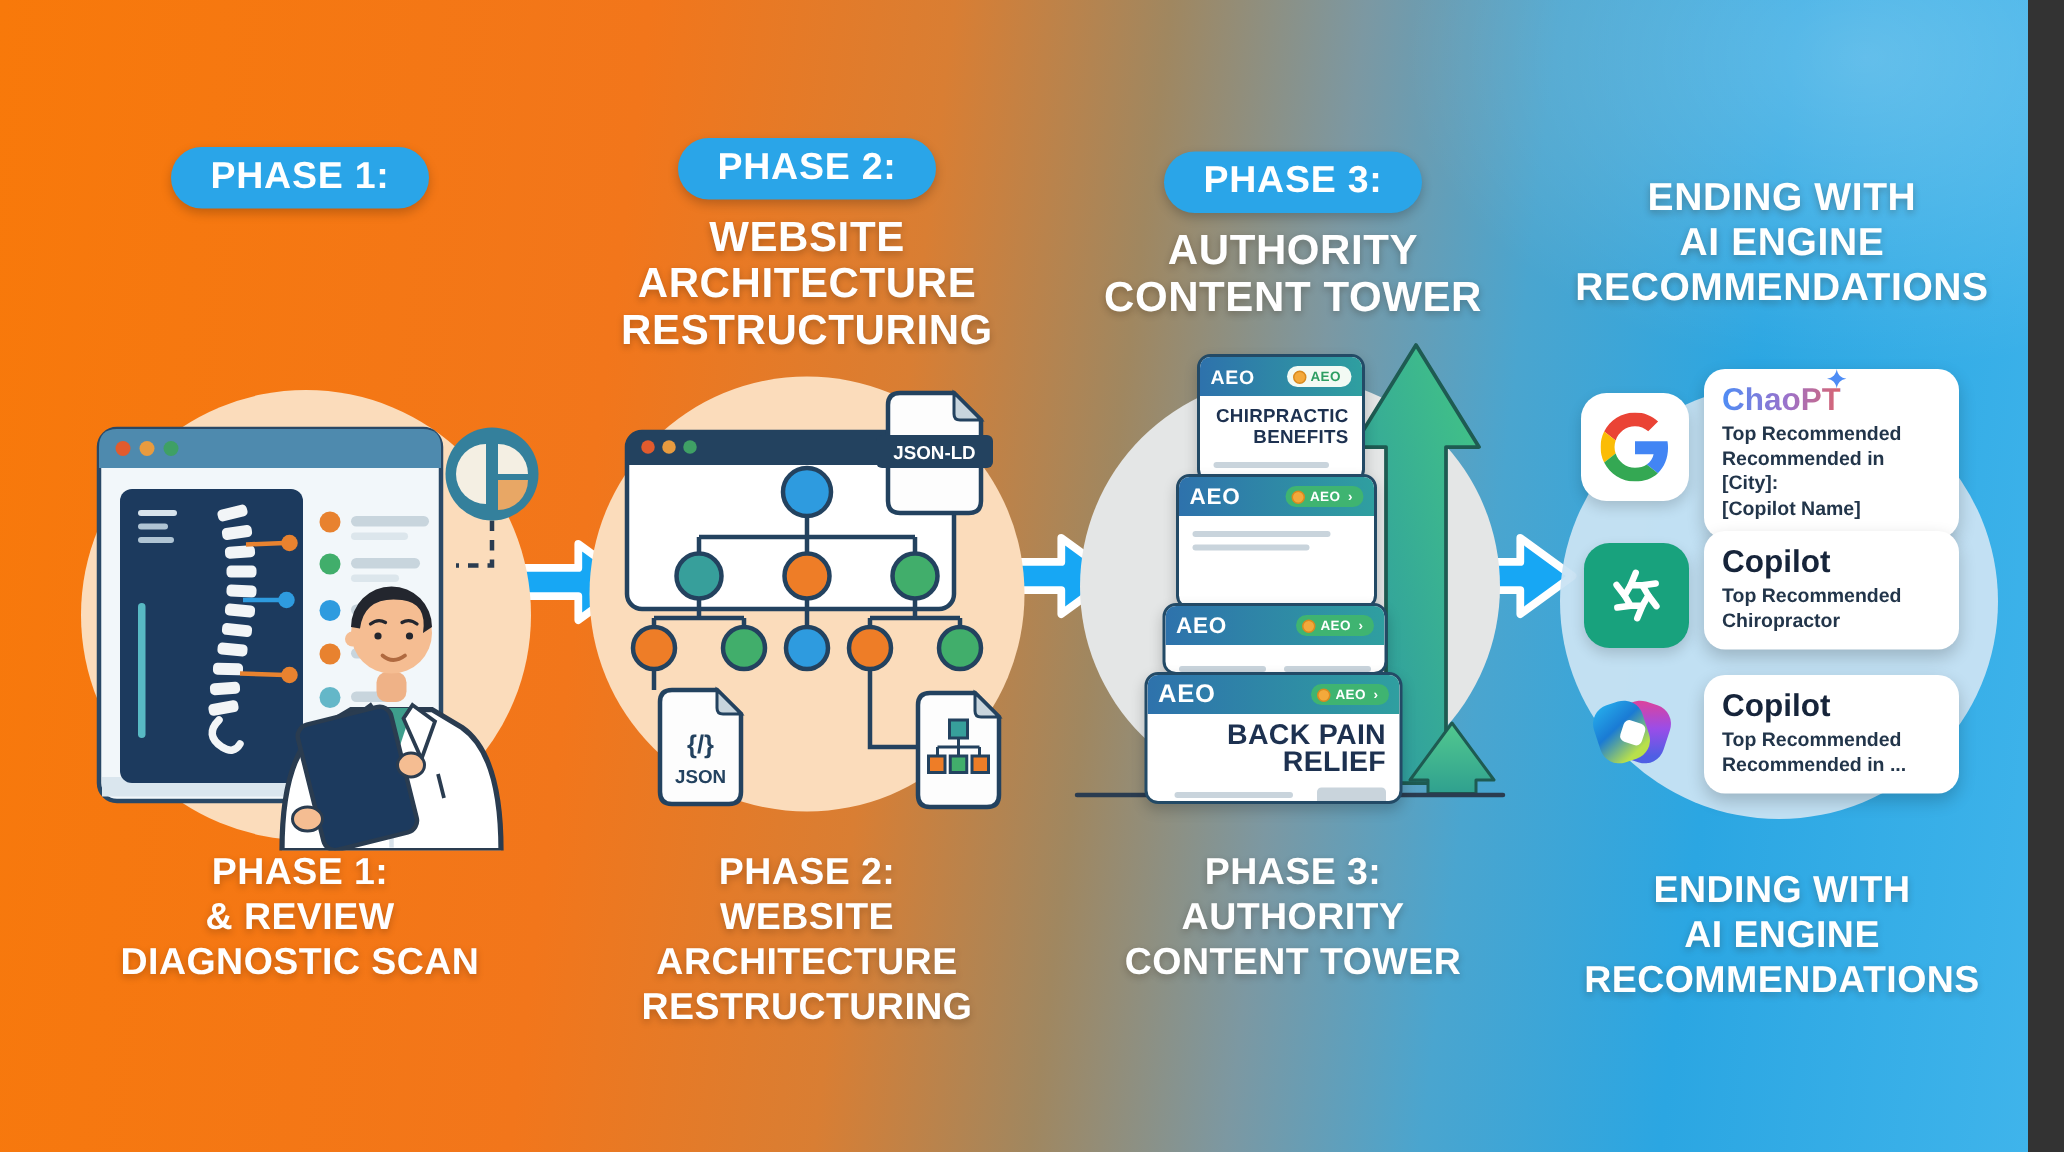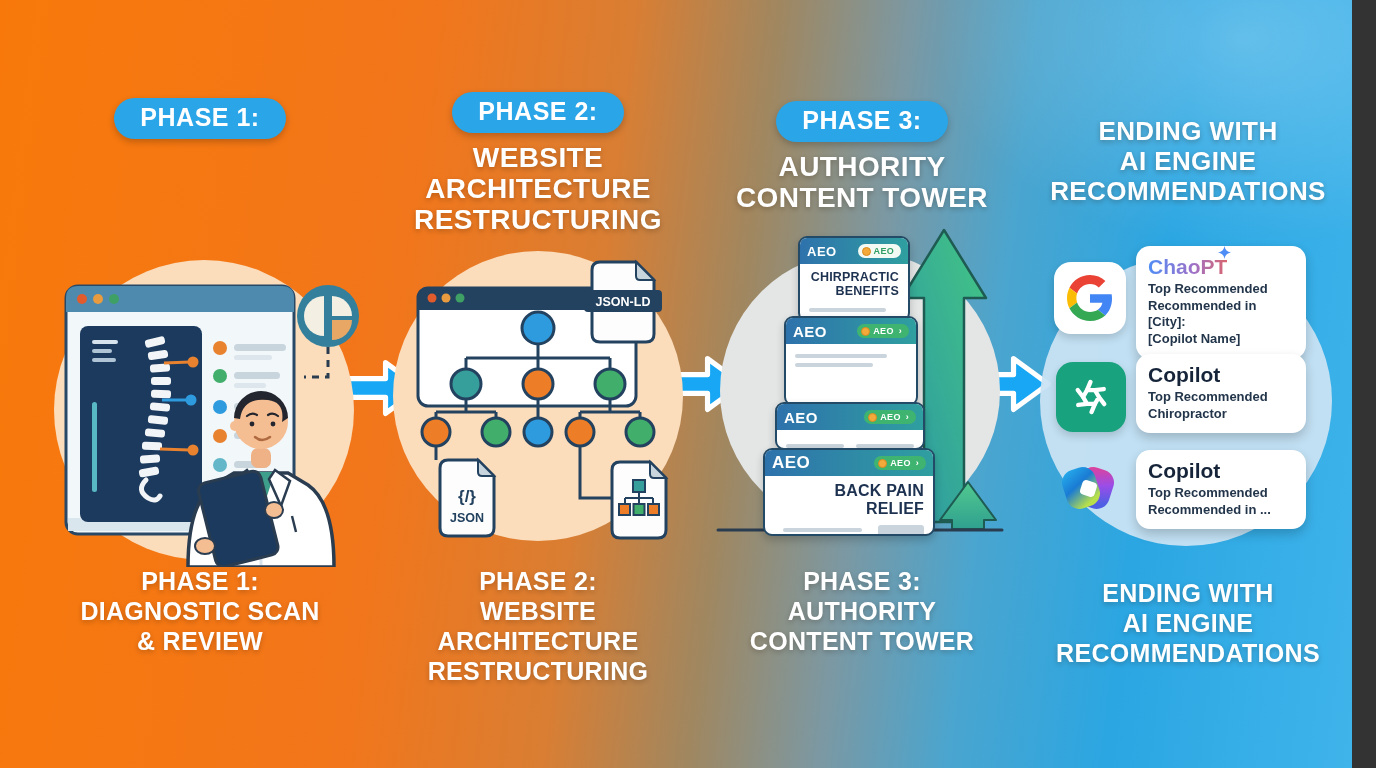--- a/index.html
+++ b/index.html
@@ -321,7 +321,7 @@
             <span>AEO</span>
           </span>
       </div>
-      <div class="p3-title" style="font-size:16px;line-height:18px;">
+      <div class="p3-title" style="font-size:19px;line-height:18px;">
         <div>BACK PAIN RELIEF</div>
       </div>
       <div style="display:flex;gap:7px;padding:0 9px;">

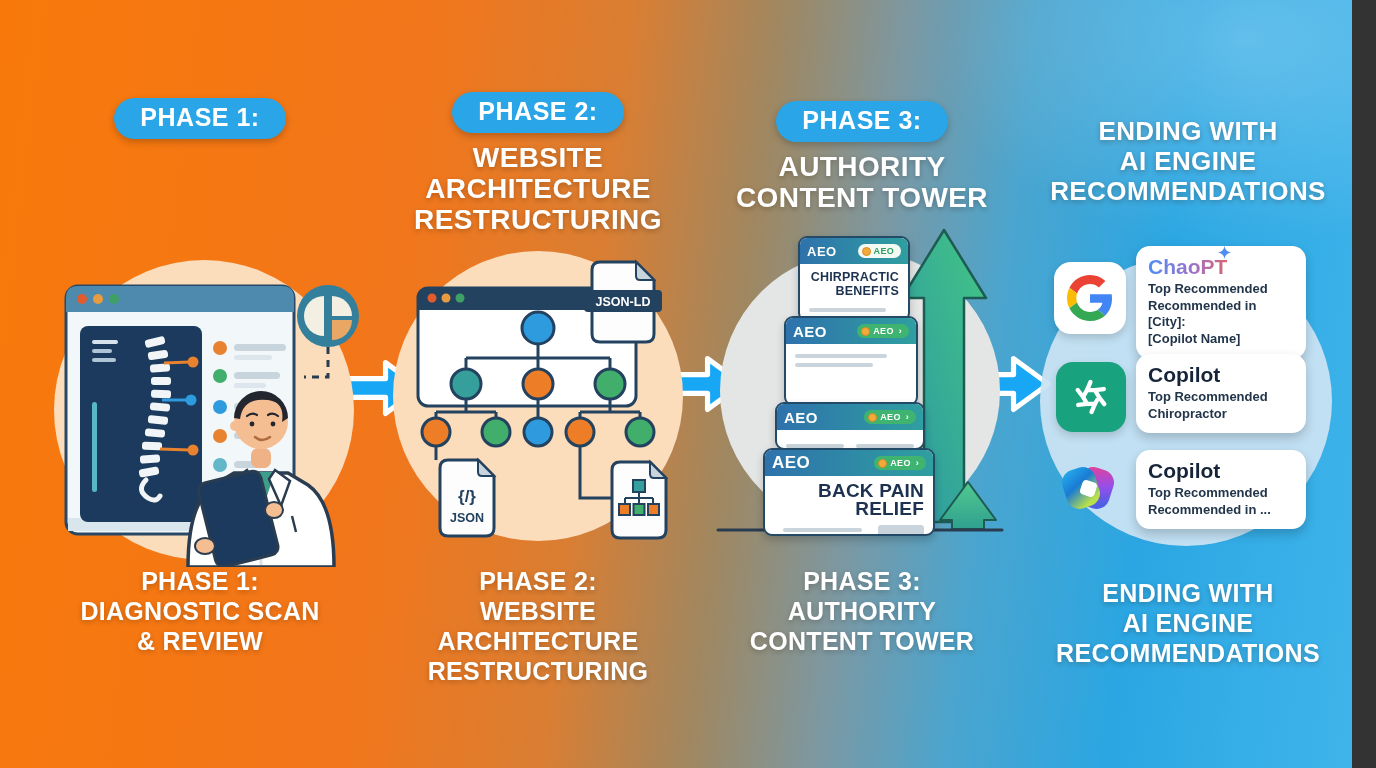--- a/index.html
+++ b/index.html
@@ -407,8 +407,8 @@
 
   <div class="caption" style="left:30px;top:566px;width:340px;">
     <div>PHASE 1:</div>
+    <div>&amp; REVIEW</div>
     <div>DIAGNOSTIC SCAN</div>
-    <div>&amp; REVIEW</div>
   </div>
   <div class="caption" style="left:370px;top:566px;width:336px;">
     <div>PHASE 2:</div>

